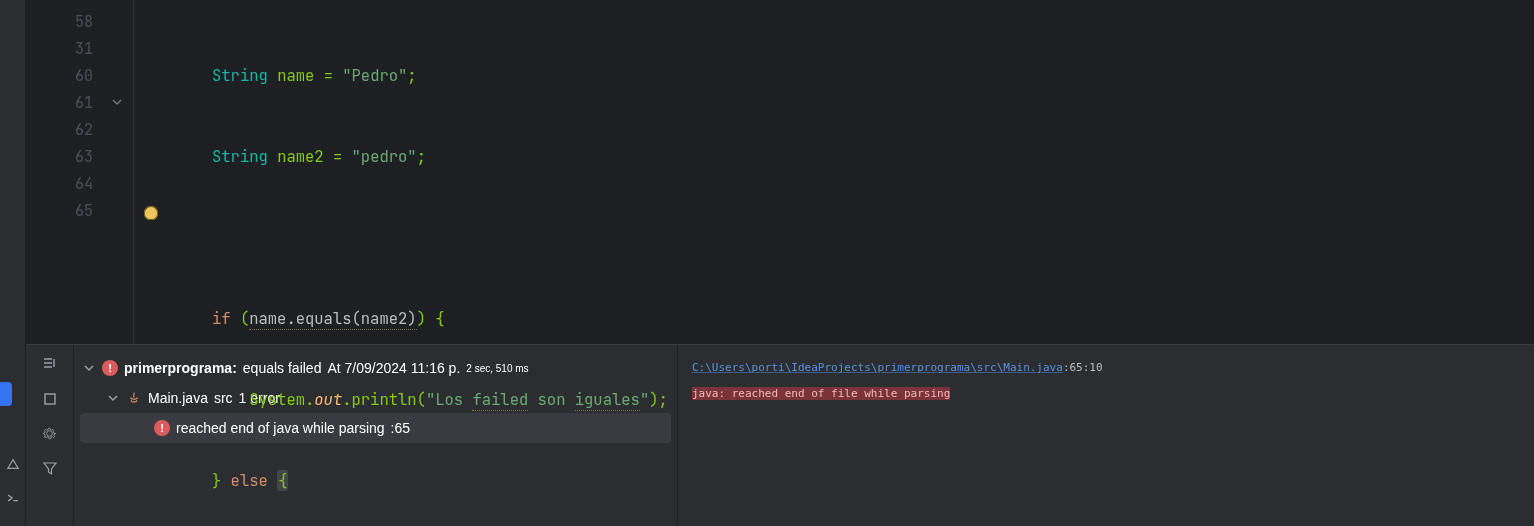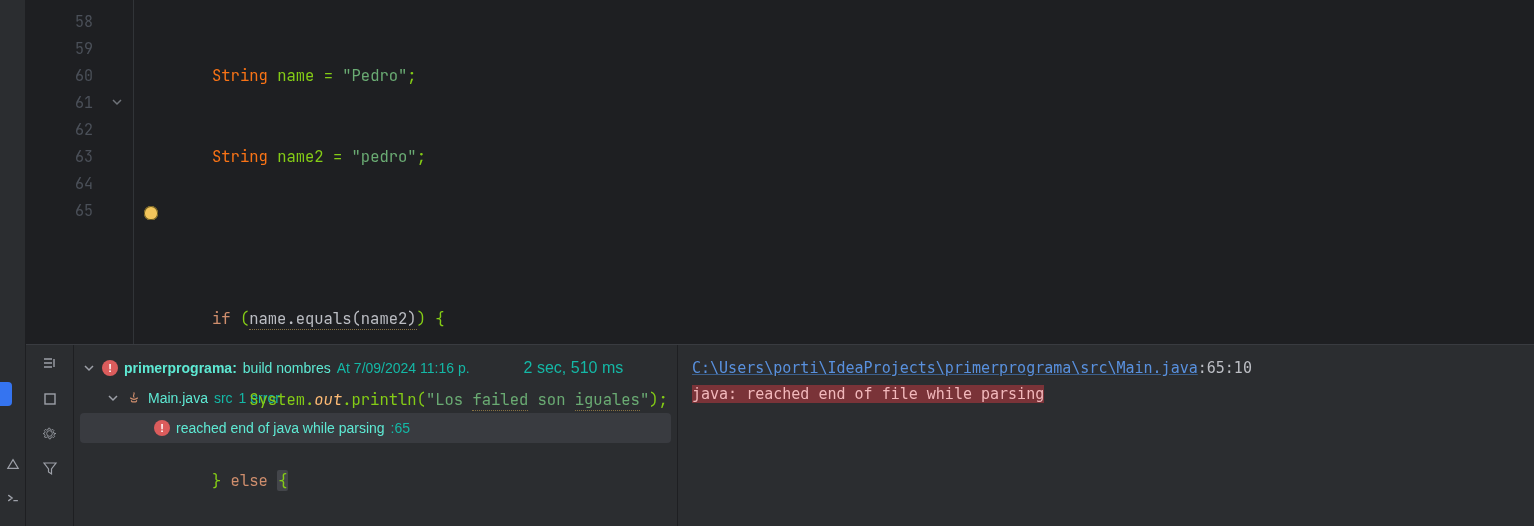--- a/index.html
+++ b/index.html
@@ -244,7 +244,7 @@
           <span>58</span>
         </div>
       <div class="gutter-line">
-          <span>59</span>
+          <span>31</span>
         </div>
       <div class="gutter-line">
           <span>60</span>

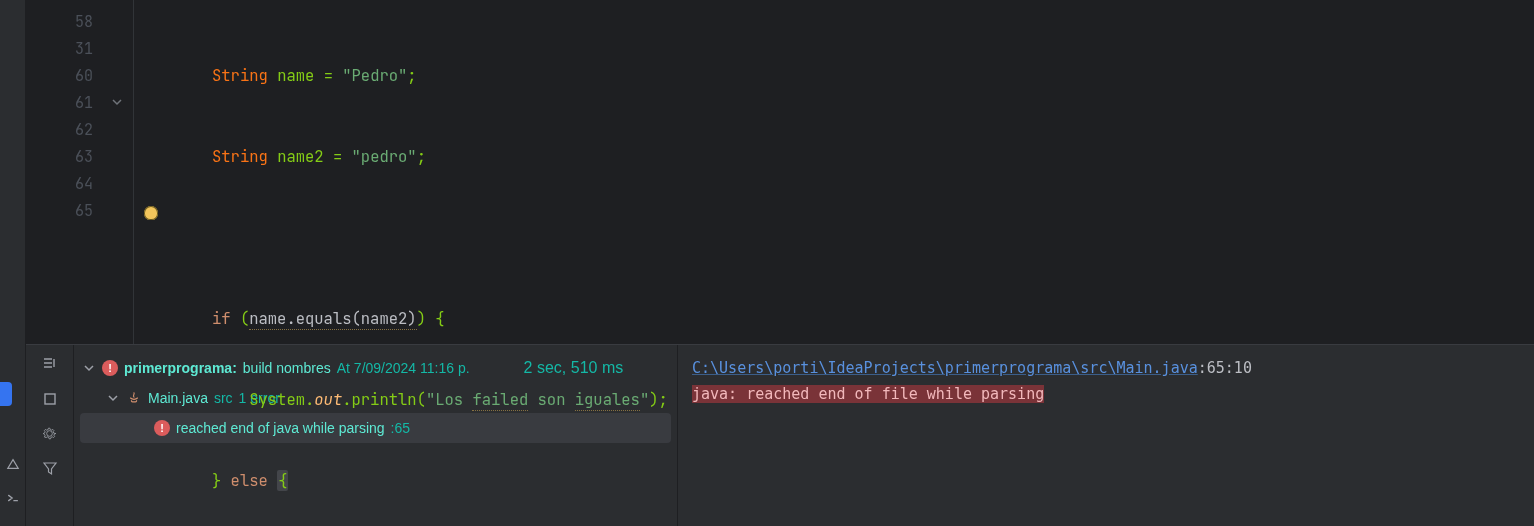--- a/index.html
+++ b/index.html
@@ -99,7 +99,7 @@
 
   
   .kw   { color: #cf8e6d; }
-  .type { color: #f97316; }
+  .type { color: #14b8a6; }
   .str  { color: #6aab73; }
   .fld  { color: #fdba74; font-style: italic; }
   .warn { color: #bcbec4; border-bottom: 1px dotted #857042; }

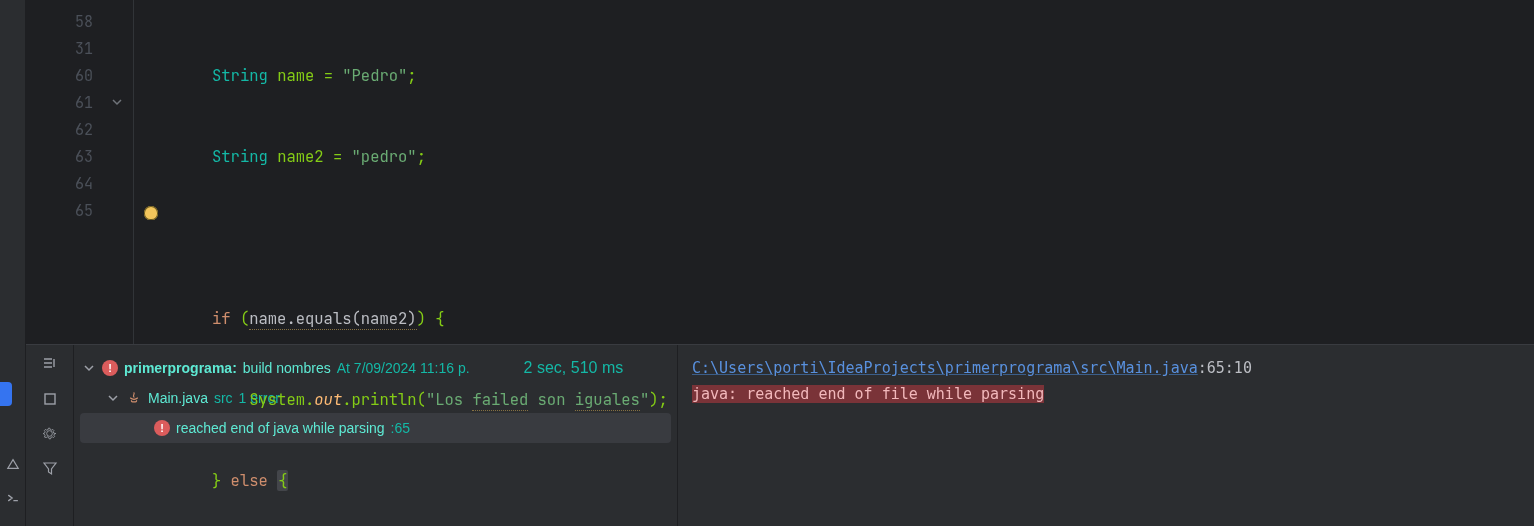--- a/index.html
+++ b/index.html
@@ -197,7 +197,7 @@
     width:16px; height:16px;
     display:inline-flex; align-items:center; justify-content:center;
   }
-  .tree-text { color:#5eead4; }
+  .tree-text { color:#ffffff; }
   .tree-dim  { color:#14b8a6; }
 
   .error-output {

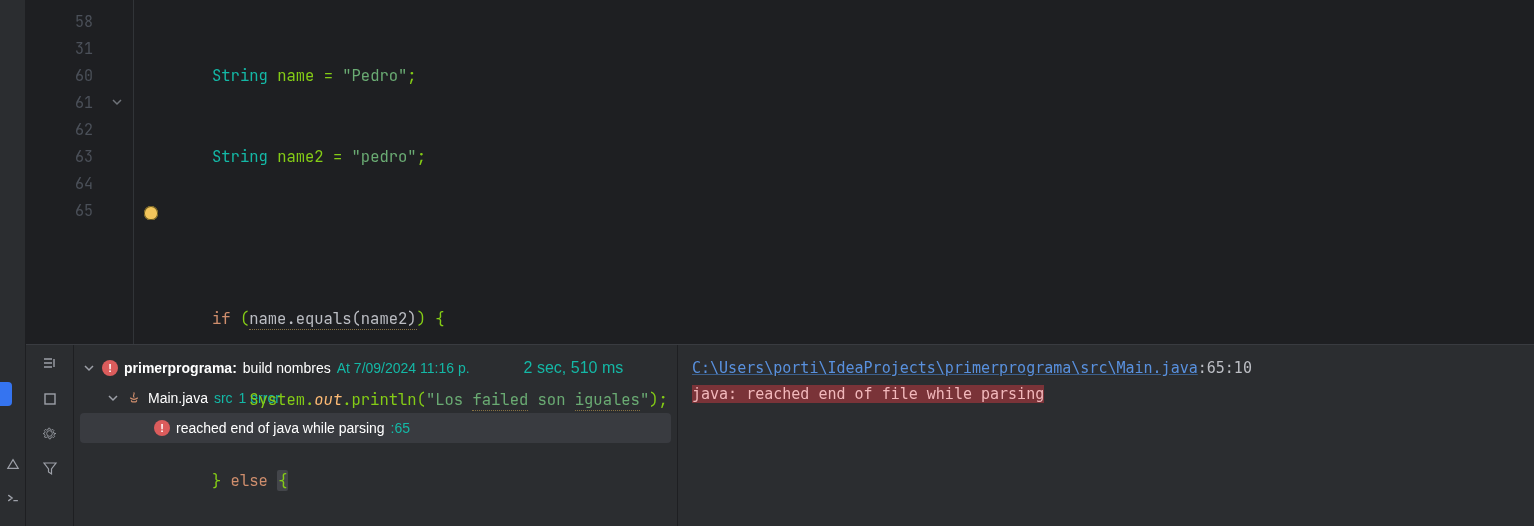--- a/index.html
+++ b/index.html
@@ -322,7 +322,7 @@
           </span>
           <span class="err-icon">!</span>
           <span class="tree-text" style="font-weight:600;">primerprograma:</span>
-          <span class="tree-text">build nombres</span>
+          <span class="tree-text">equals failed</span>
           <span class="tree-dim">At 7/09/2024 11:16 p.</span>
           <span class="tree-dim" style="font-size:16px;margin-left:48px;">2 sec, 510 ms</span>
         </div>

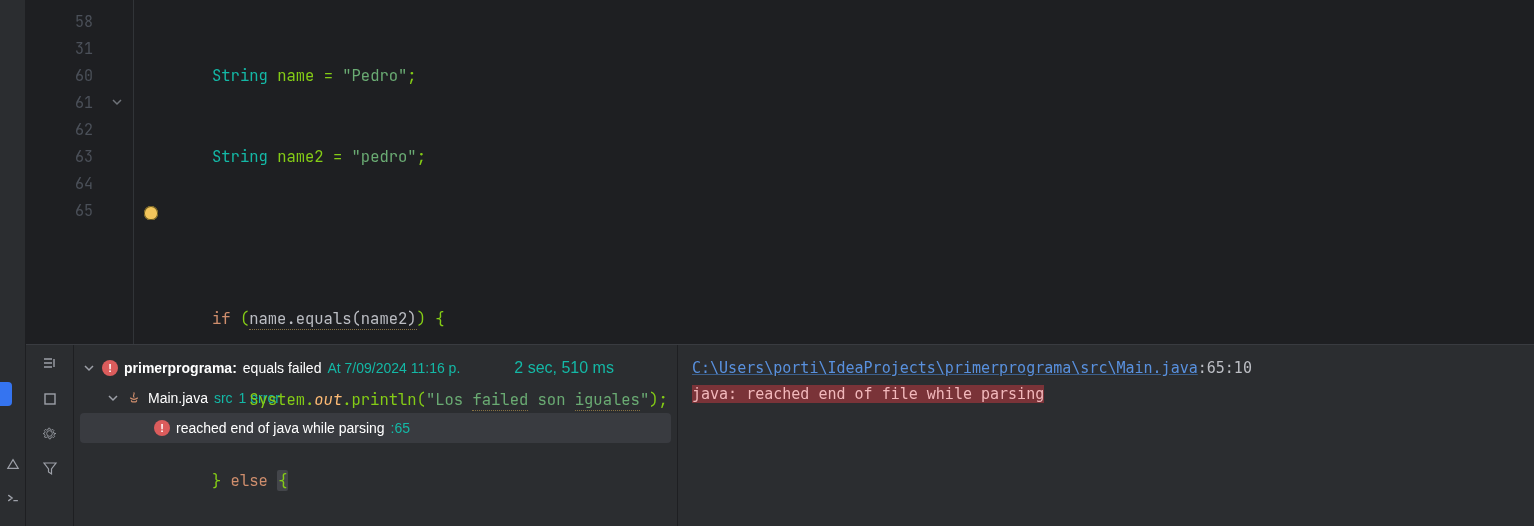--- a/index.html
+++ b/index.html
@@ -198,7 +198,7 @@
     display:inline-flex; align-items:center; justify-content:center;
   }
   .tree-text { color:#ffffff; }
-  .tree-dim  { color:#14b8a6; }
+  .tree-dim  { color:#ffffff; }
 
   .error-output {
     flex:1;

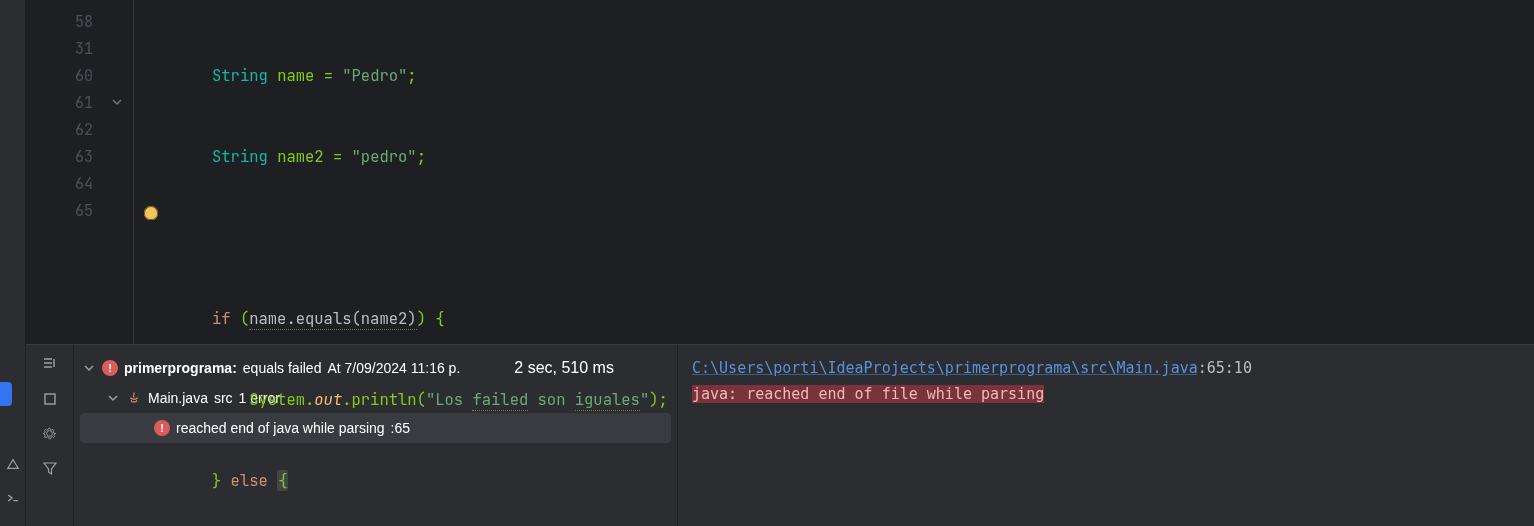--- a/index.html
+++ b/index.html
@@ -324,7 +324,7 @@
           <span class="tree-text" style="font-weight:600;">primerprograma:</span>
           <span class="tree-text">equals failed</span>
           <span class="tree-dim">At 7/09/2024 11:16 p.</span>
-          <span class="tree-dim" style="font-size:16px;margin-left:48px;">2 sec, 510 ms</span>
+          <span class="tree-dim" style="font-size:10px;">2 sec, 510 ms</span>
         </div>
         <div class="tree-row" style="padding-left:26px;">
           <span class="tree-caret">

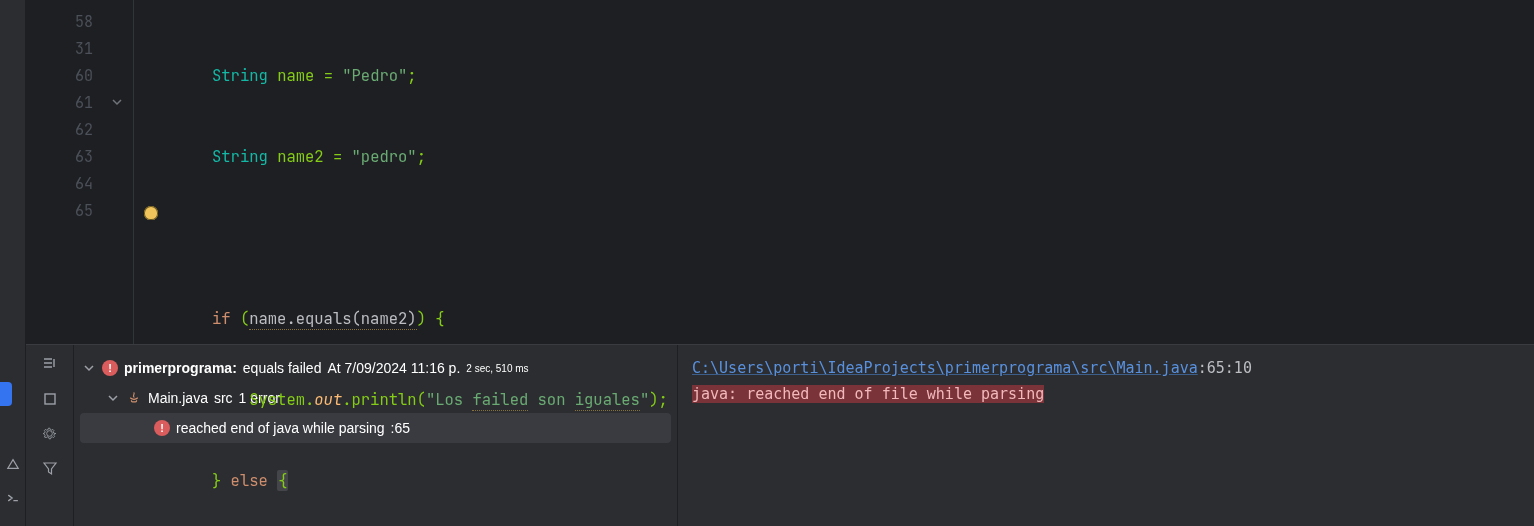--- a/index.html
+++ b/index.html
@@ -204,7 +204,7 @@
     flex:1;
     padding: 10px 14px;
     font-family: ui-monospace, Consolas, monospace;
-    font-size: 15px;
+    font-size: 11px;
     line-height: 26px;
     white-space: pre;
     color:#bcbec4;

